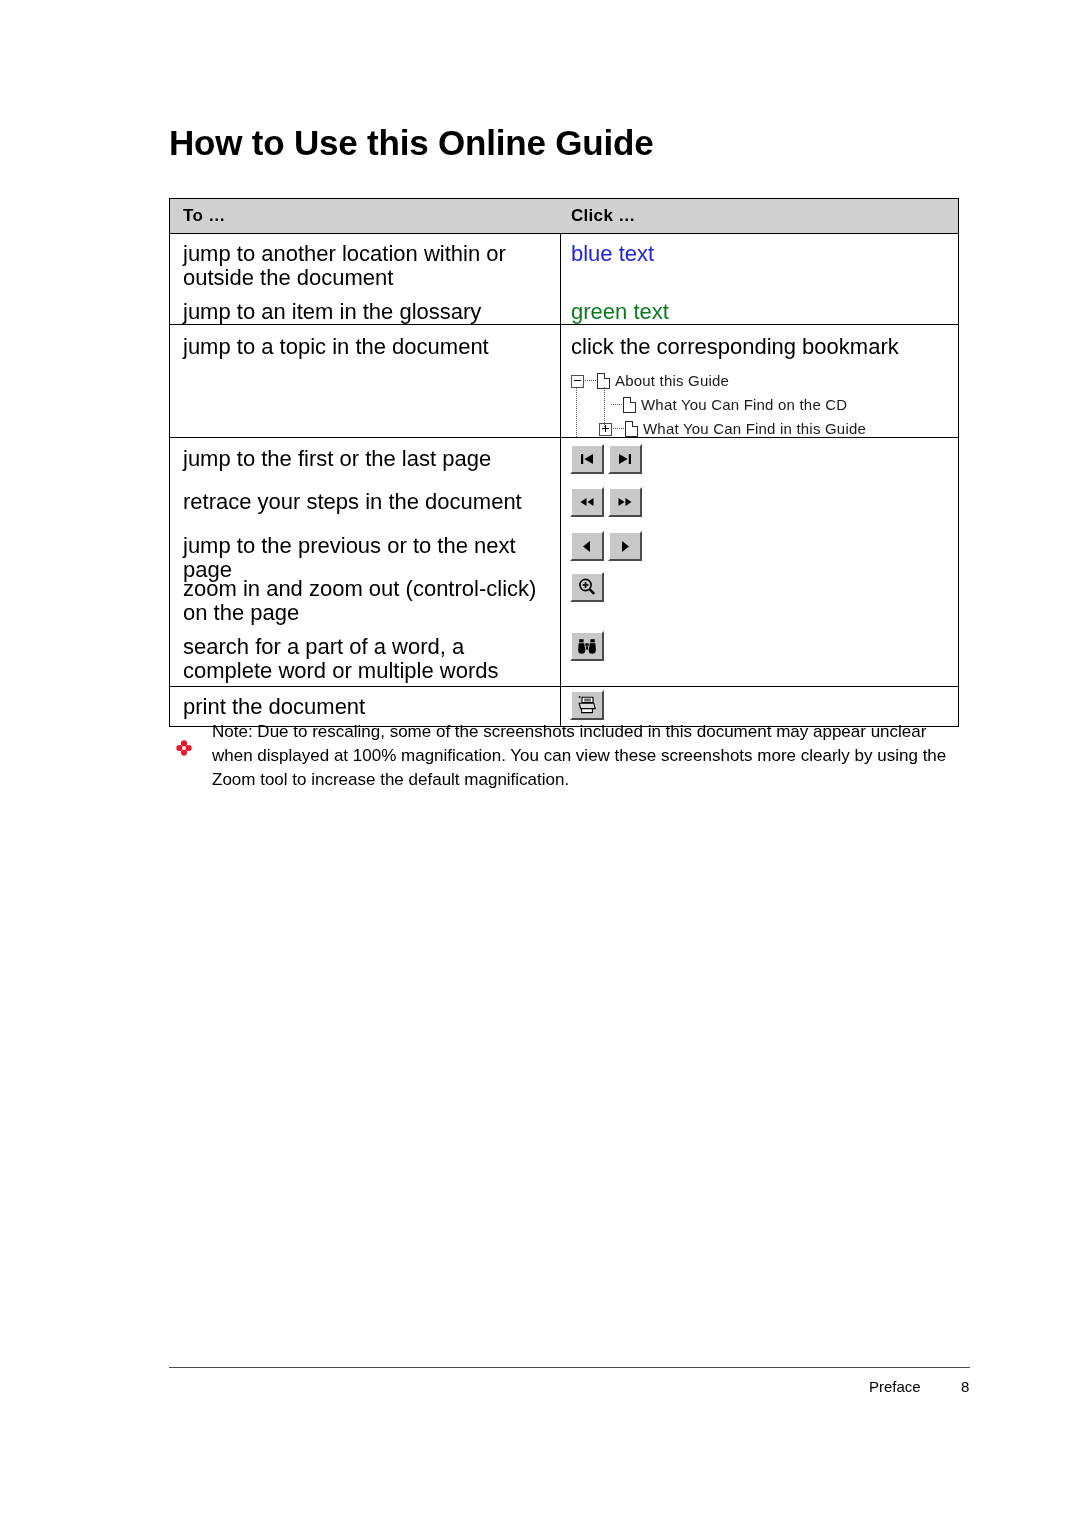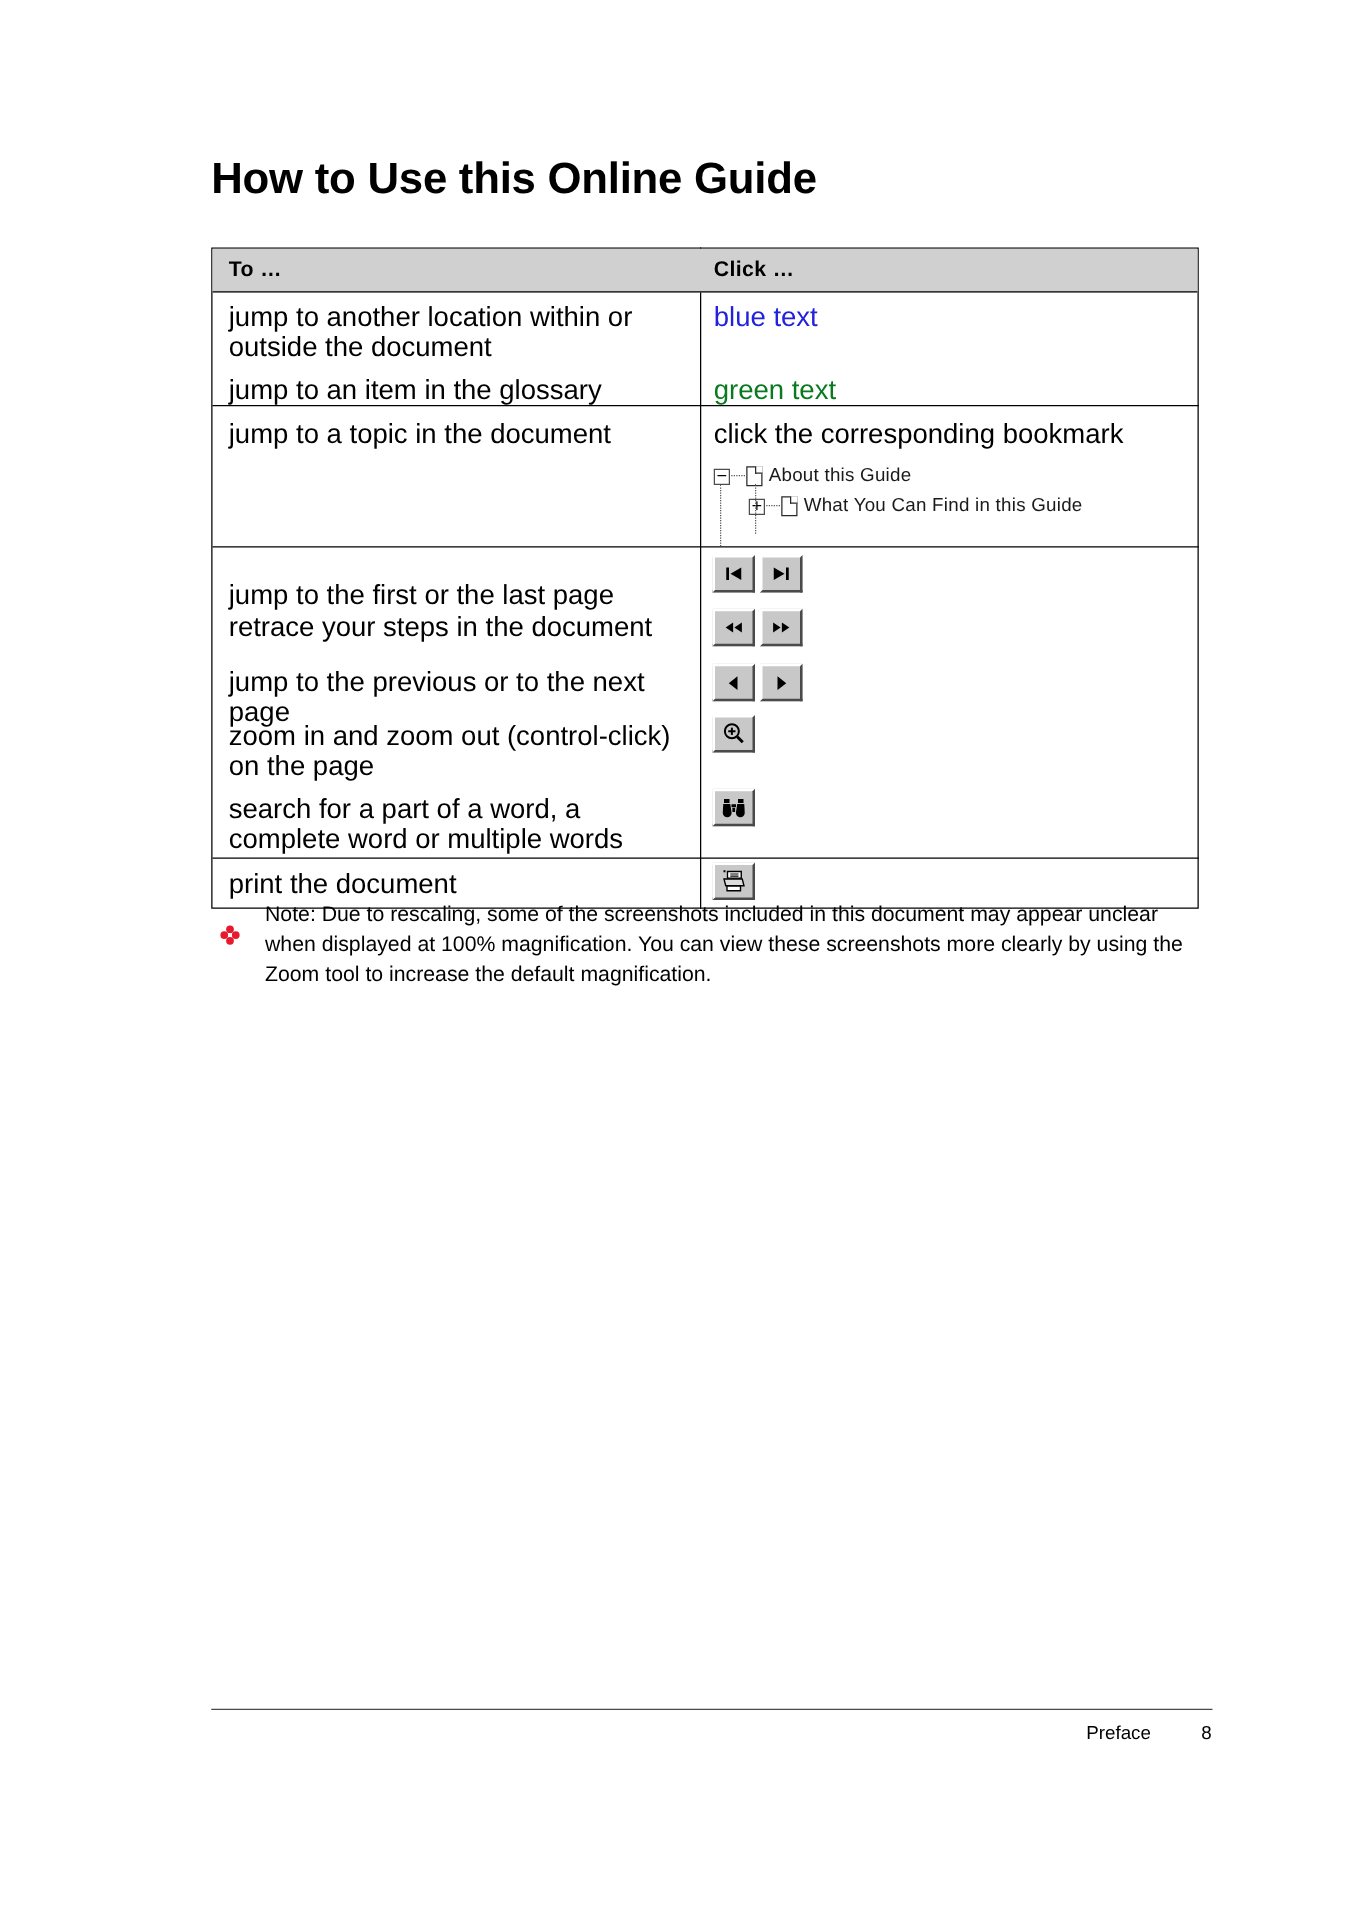--- a/index.html
+++ b/index.html
@@ -251,6 +251,13 @@
     </div>
     <div class="tree-row">
       <div class="tree-indent"></div>
+      <div class="expander none"></div>
+      <div class="dotline"></div>
+      <div class="page-icon"></div>
+      <span class="tree-label">What You Can Find on the CD</span>
+    </div>
+    <div class="tree-row">
+      <div class="tree-indent"></div>
       <div class="expander plus"></div>
       <div class="dotline"></div>
       <div class="page-icon"></div>

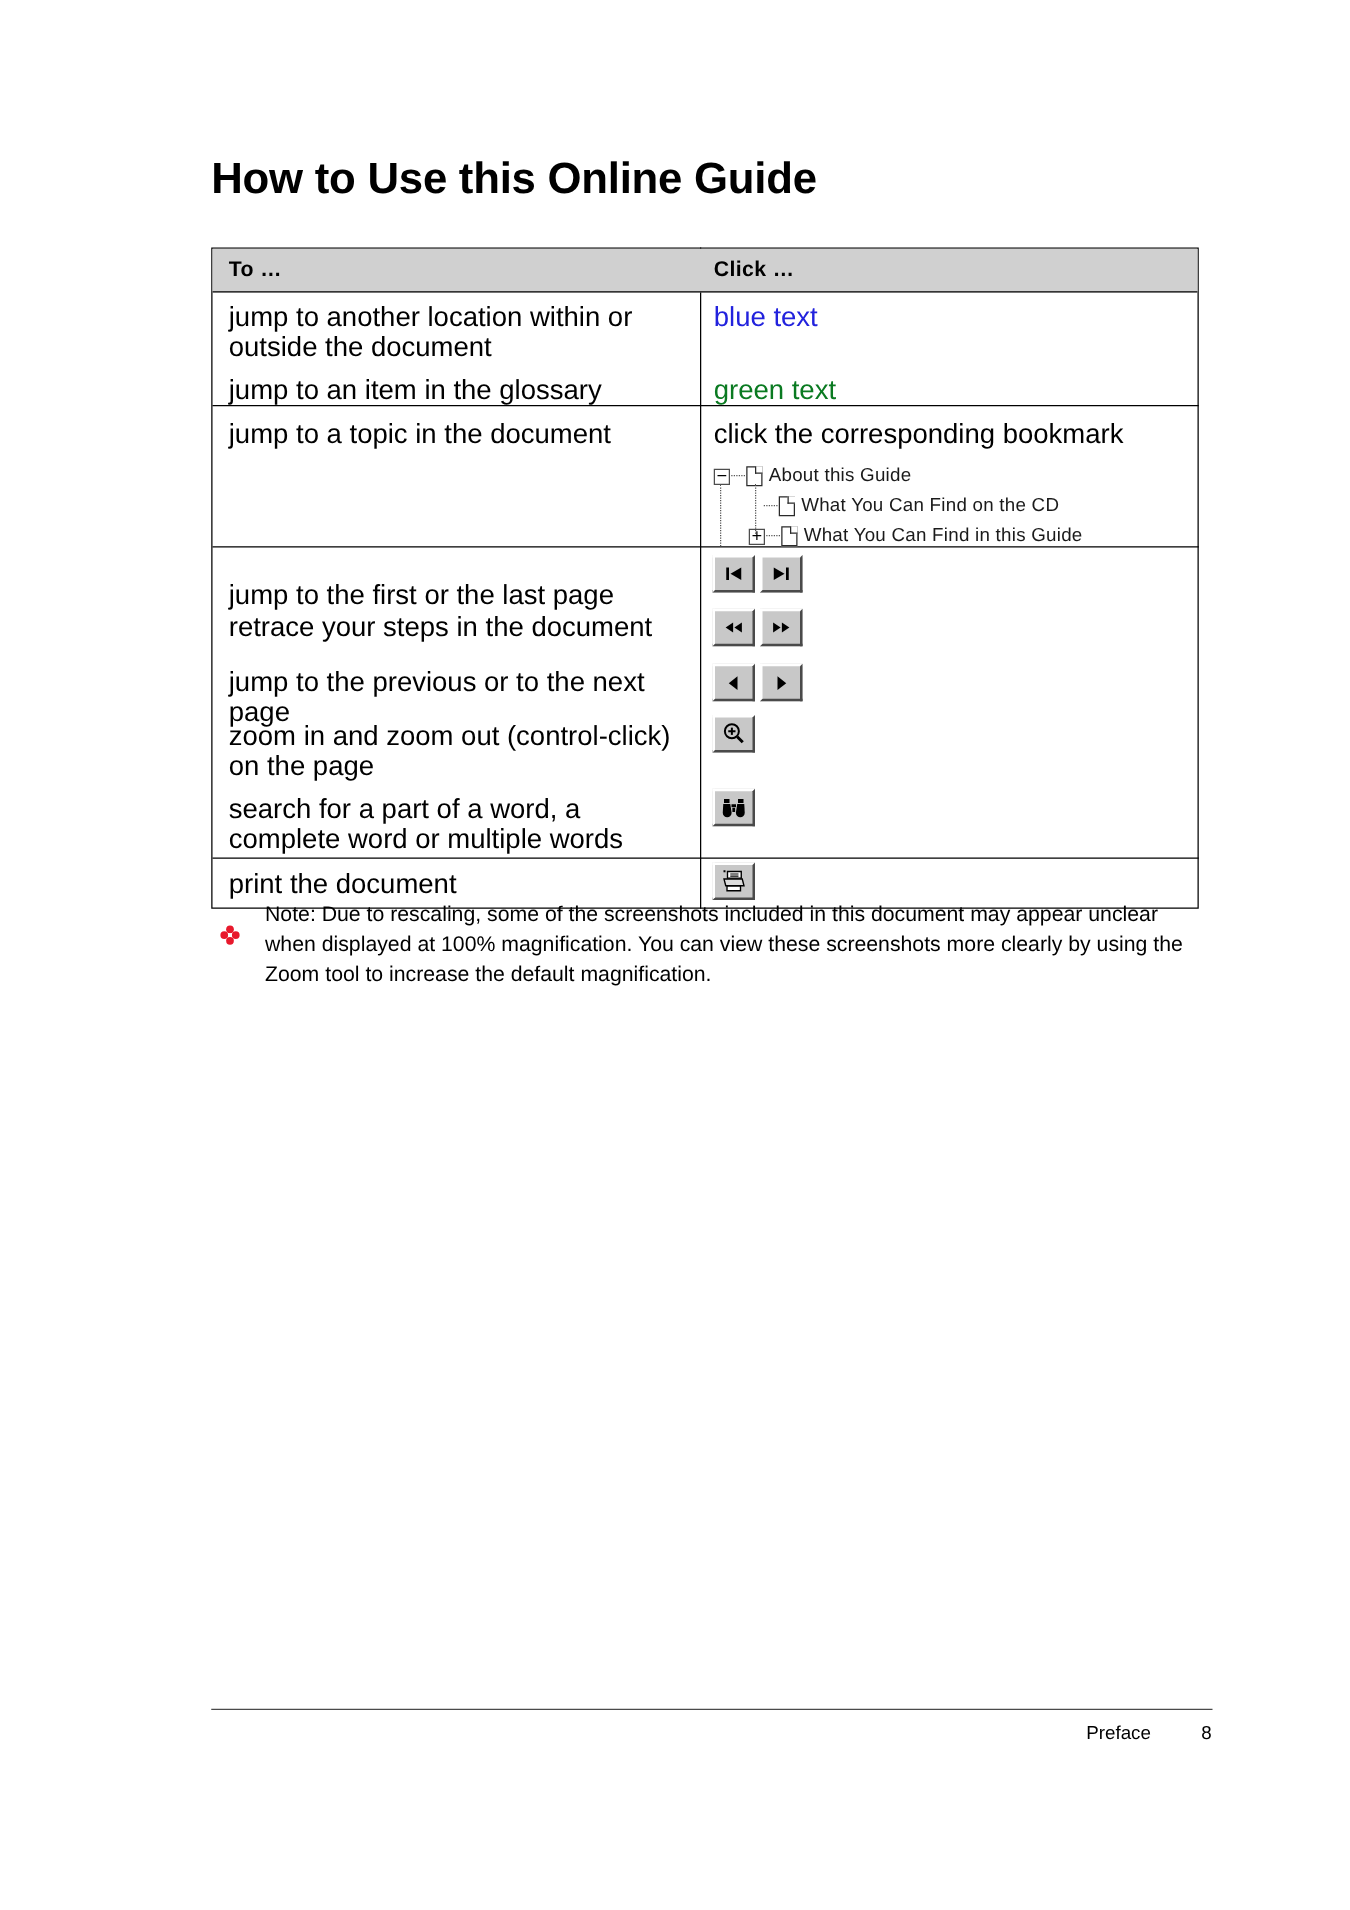--- a/index.html
+++ b/index.html
@@ -267,7 +267,7 @@
     <div class="vdot" style="left:33px; top:18px; height:40px;"></div>
   </div>
 
-  <div class="cell-text left-col" style="top:464px;">jump to the first or the last page</div>
+  <div class="cell-text left-col" style="top:447px;">jump to the first or the last page</div>
   <div class="btn" style="left:550px; top:444px;">
     <span>
       <svg width="16" height="14" viewBox="0 0 16 14">

